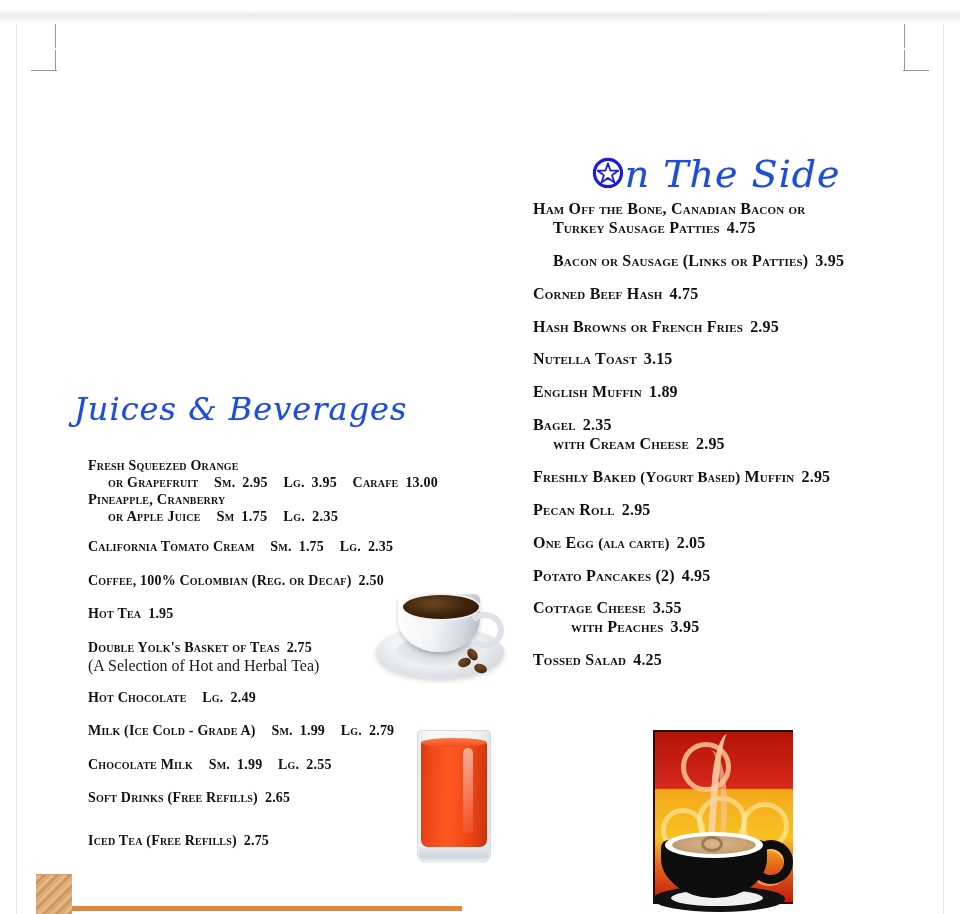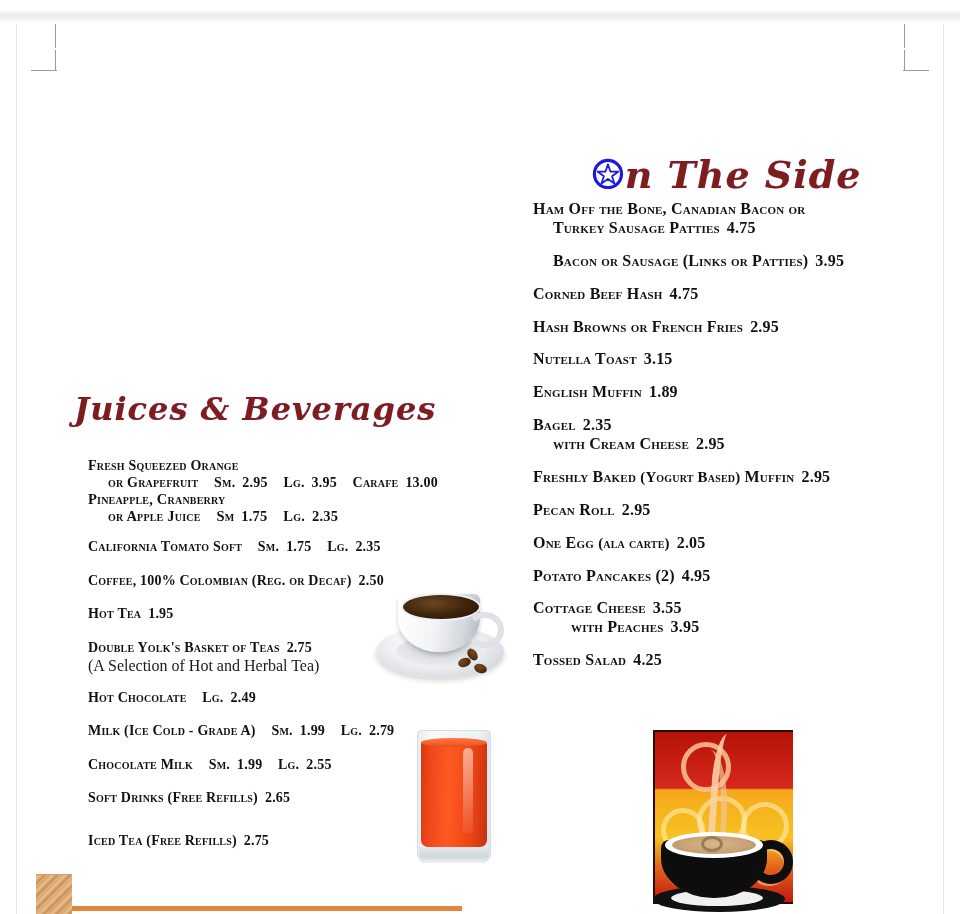--- a/index.html
+++ b/index.html
@@ -60,10 +60,10 @@
   
   .script-heading {
     position: absolute;
-    color: #7f1d1d;
+    color: #1d4ed8;
     font-family: "DejaVu Serif", "Liberation Serif", serif;
     font-style: italic;
-    font-weight: 700;
+    font-weight: 400;
     white-space: nowrap;
     letter-spacing: 1px;
     text-shadow: 0 0 1px rgba(27,27,220,.35);

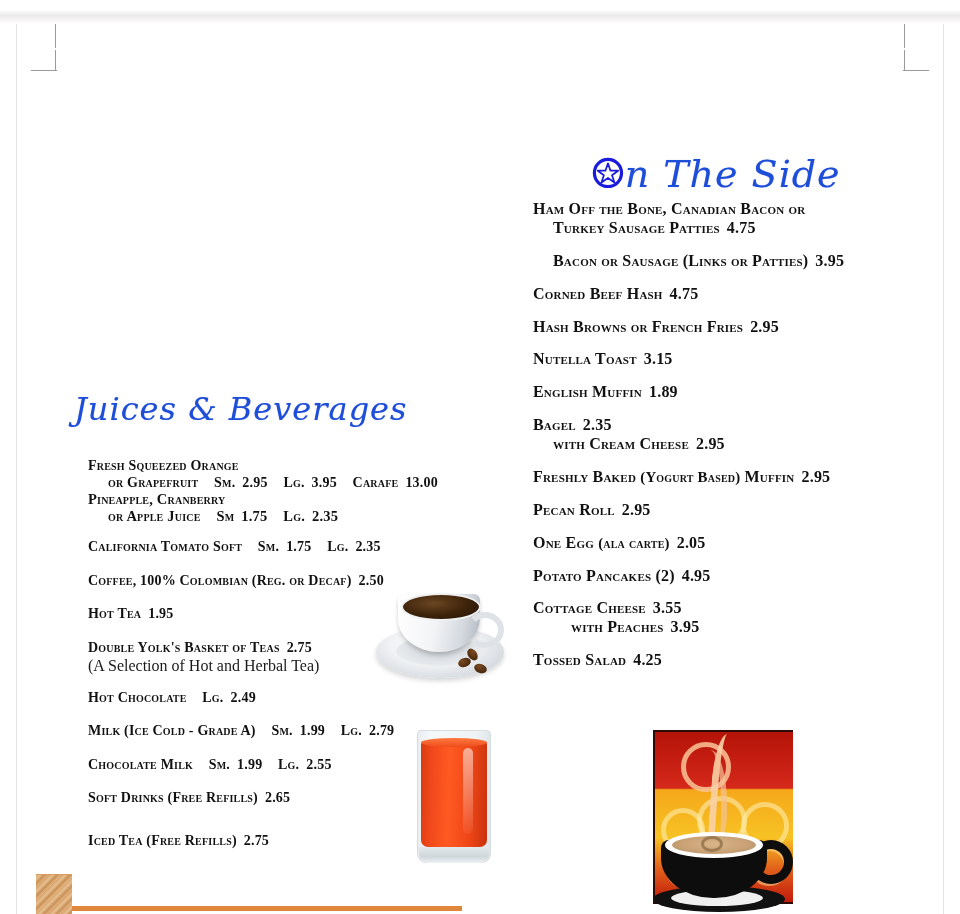--- a/index.html
+++ b/index.html
@@ -461,7 +461,7 @@
     <div class="gap-md"></div>
 
     <div class="m-row">
-      <span>California Tomato Soft</span>
+      <span>California Tomato Cream</span>
       <span class="sz">Sm.</span><span class="price">1.75</span>
       <span class="sz">Lg.</span><span class="price">2.35</span>
     </div>

